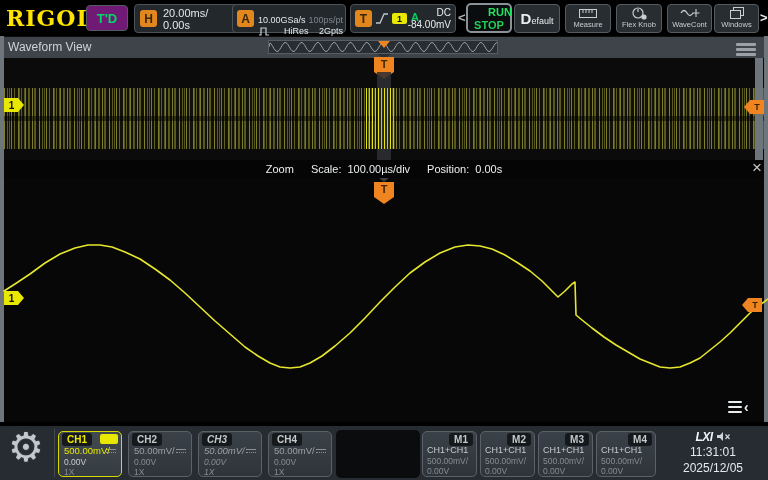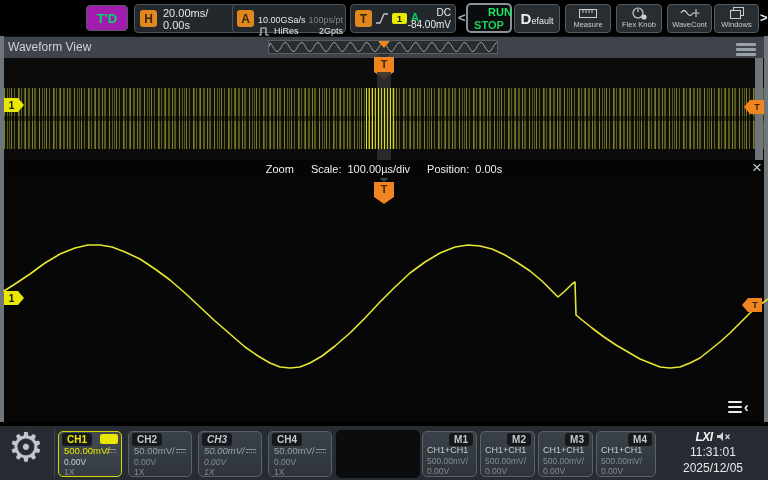--- a/index.html
+++ b/index.html
@@ -117,6 +117,7 @@
 <div id="screen">
 
   <div class="topbar">
+    <div class="logo">RIGOL</div>
 
     <div class="tbtn td-btn">T'D</div>
 

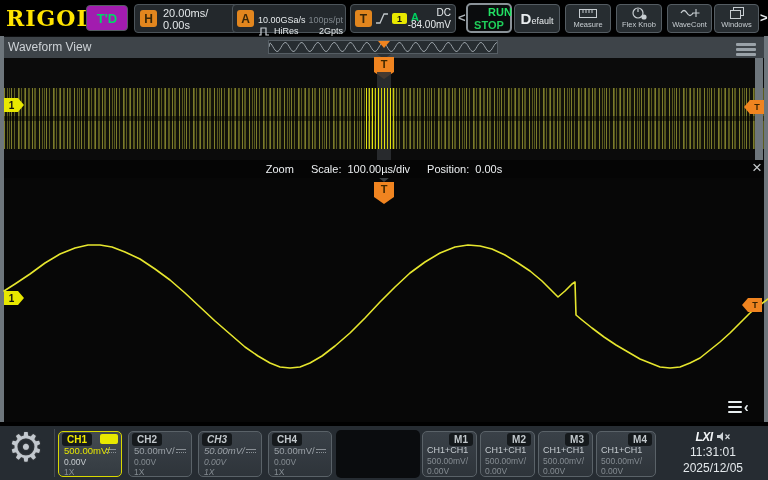--- a/index.html
+++ b/index.html
@@ -11,7 +11,7 @@
         font-size:22px;color:#ffe400;letter-spacing:1px;}
   .tbtn{position:absolute;background:#272d31;border:1px solid #545c62;border-radius:4px;box-sizing:border-box;}
   .td-btn{left:86px;top:5px;width:42px;height:26px;color:#00d868;font-weight:bold;font-size:13px;
-          display:flex;align-items:center;justify-content:center;background:#a21caf;}
+          display:flex;align-items:center;justify-content:center;background:#701a75;}
   .blk{position:absolute;top:4px;height:29px;background:#23282c;border:1px solid #4c545a;border-radius:4px;box-sizing:border-box;}
   .icon-sq{width:17px;height:17px;background:#e2861e;border-radius:3px;color:#3a2708;font-weight:bold;
            font-size:12px;display:flex;align-items:center;justify-content:center;}

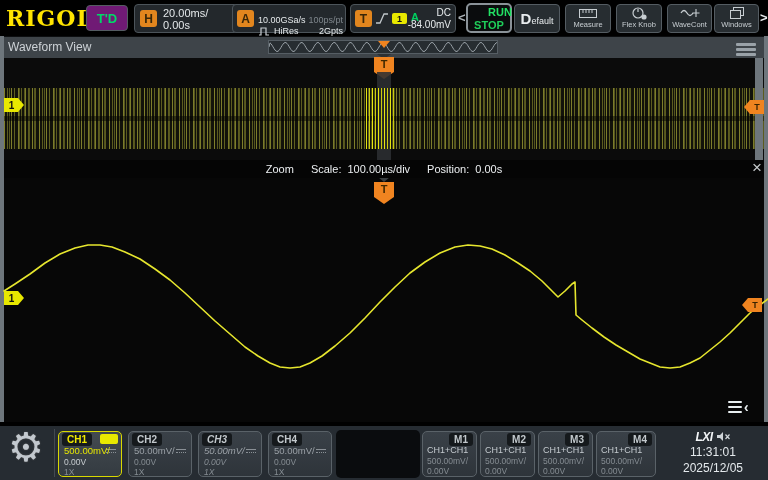--- a/index.html
+++ b/index.html
@@ -137,7 +137,7 @@
           <span class="dim">100ps/pt</span>
         </div>
         <div class="a-row">
-          <span style="display:flex;align-items:center;gap:4px;">
+          <span style="display:flex;align-items:center;gap:14px;">
             <svg width="12" height="9">
                 <path d="M1 8 L3 8 L3 1 L8 1 L8 8 L11 8" stroke="#c8ced2" fill="none" stroke-width="1.2"></path>
               </svg>

